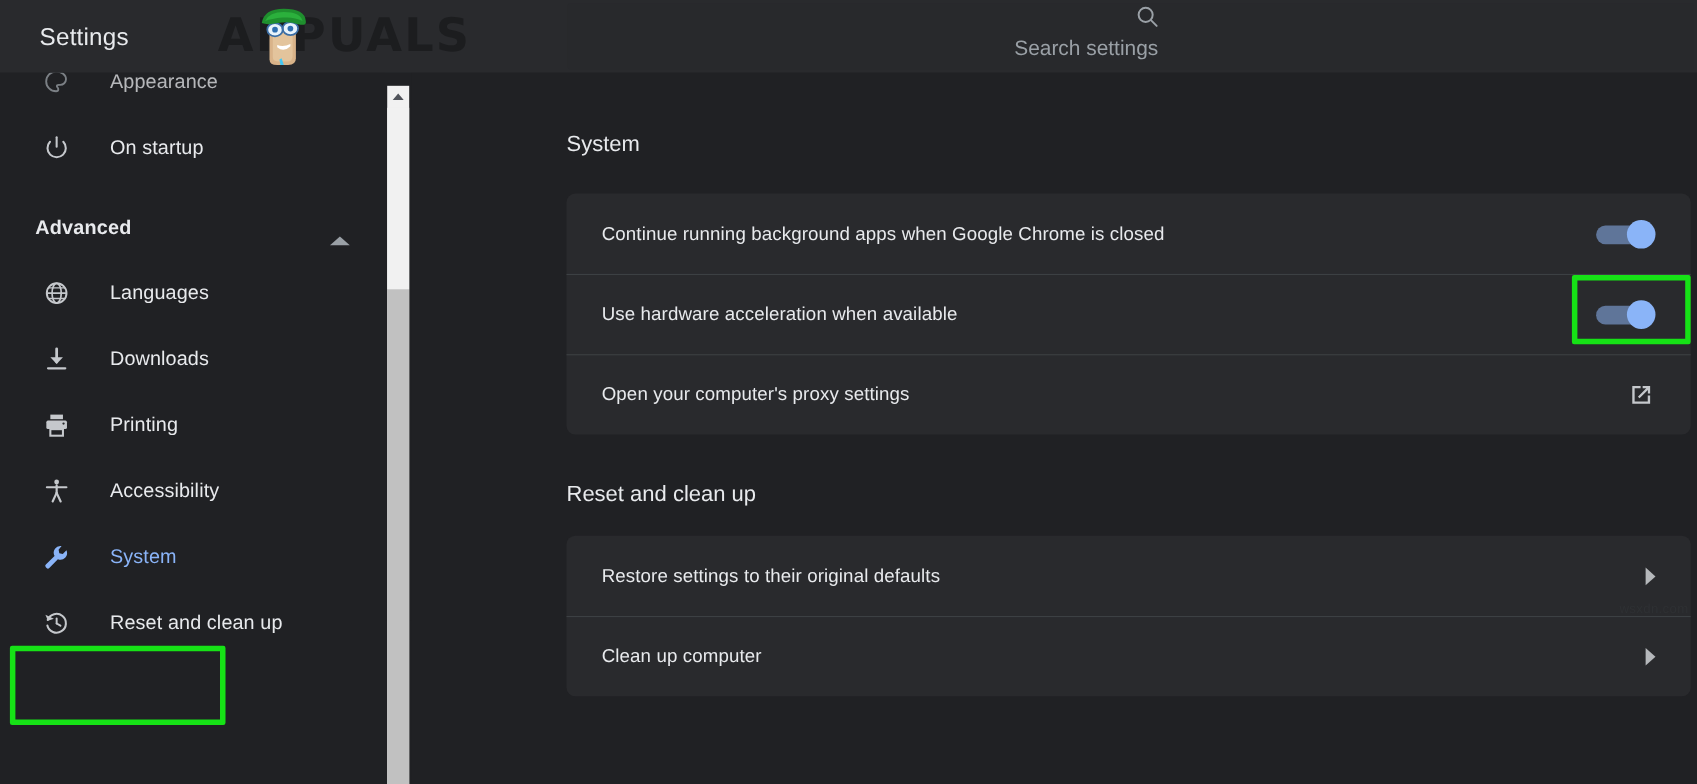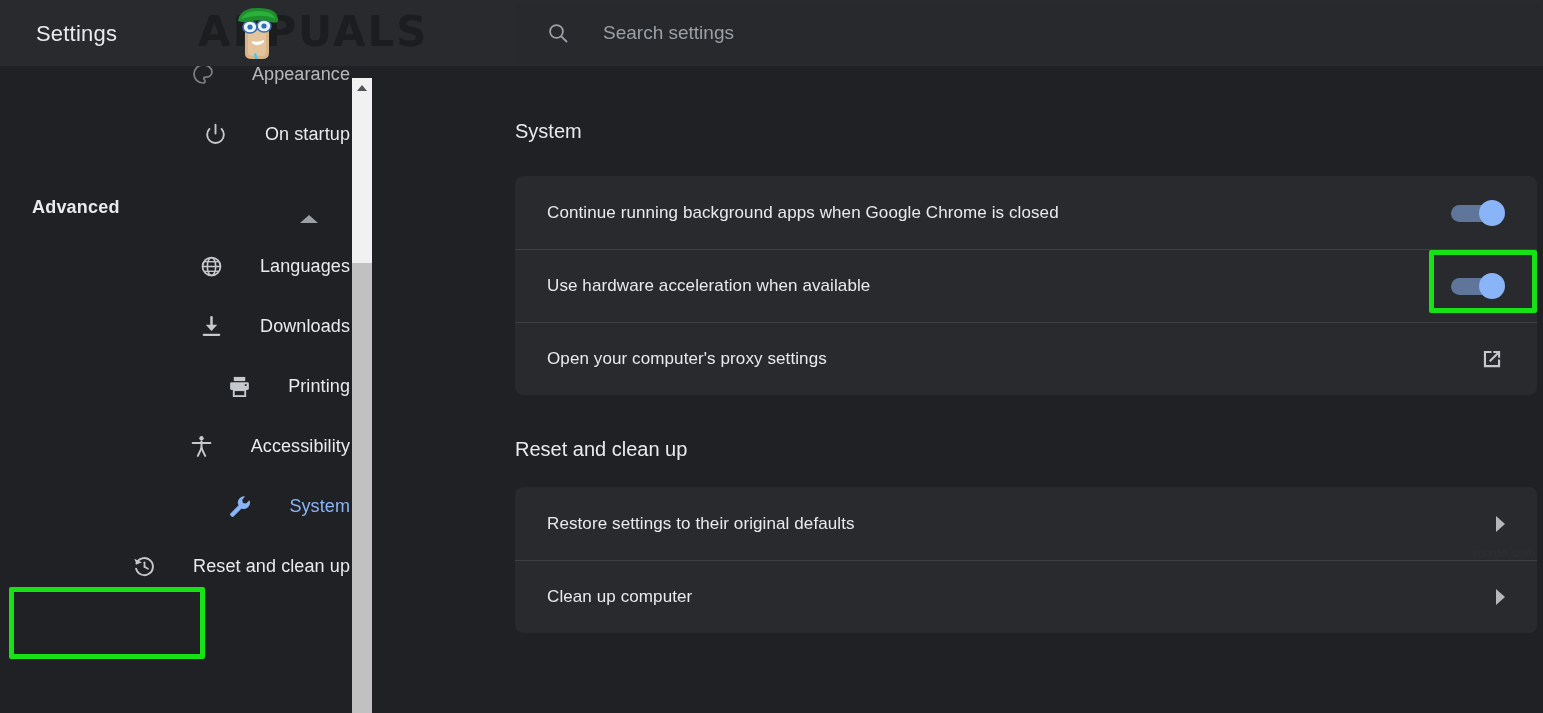--- a/index.html
+++ b/index.html
@@ -39,6 +39,7 @@
     background: #28292c;
     display: flex; align-items: center;
     border-radius: 2px;
+    flex-direction: column;
   }
   .search-icon { margin-left: 30px; width: 24px; height: 24px; flex: none; }
   .search-input {

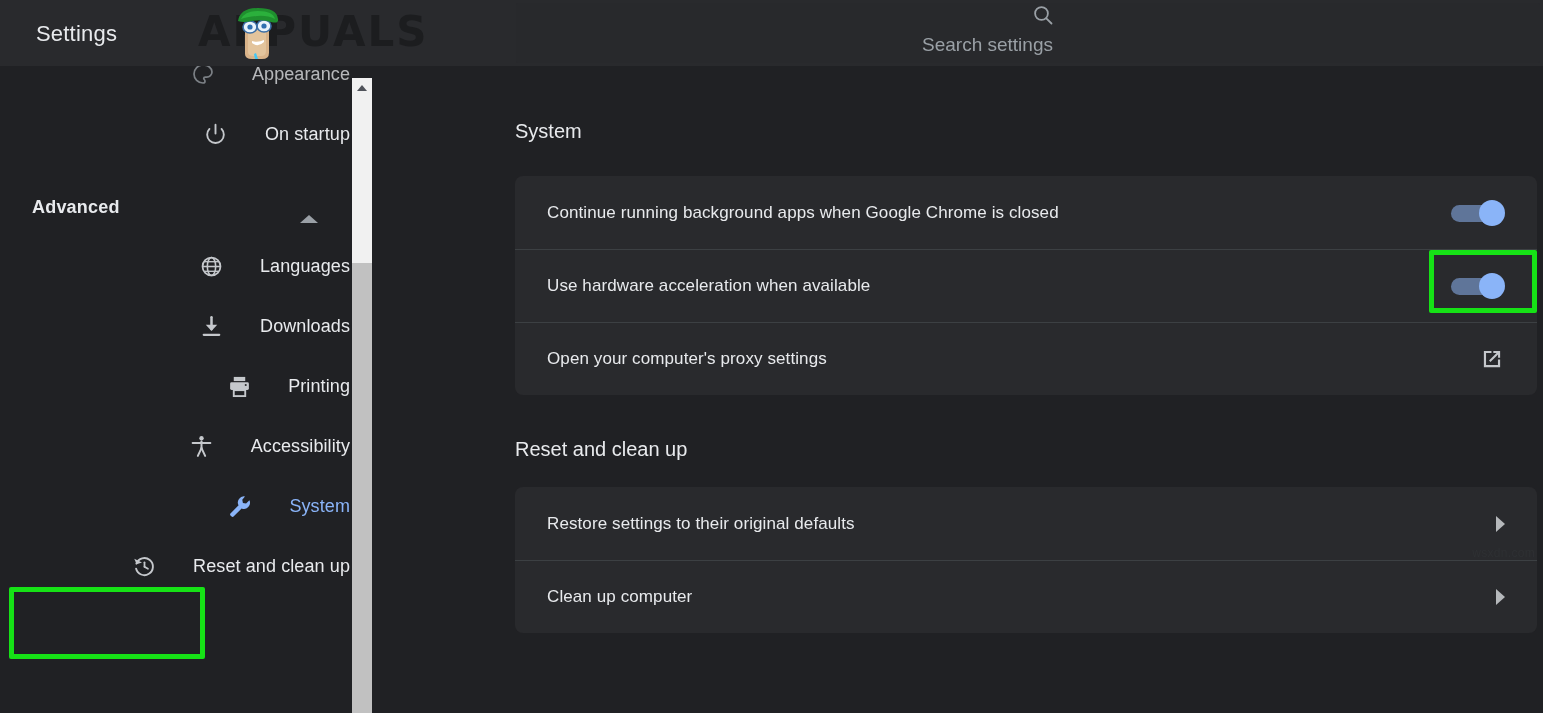--- a/index.html
+++ b/index.html
@@ -58,7 +58,7 @@
   }
   .nav-item {
     position: relative; display: flex; align-items: center;
-    height: 60px; padding-left: 36px; cursor: pointer; justify-content: flex-end;
+    height: 60px; padding-left: 36px; cursor: pointer;
   }
   .nav-icon { width: 30px; height: 30px; flex: none; display: flex; align-items: center; justify-content: center; }
   .nav-label {

